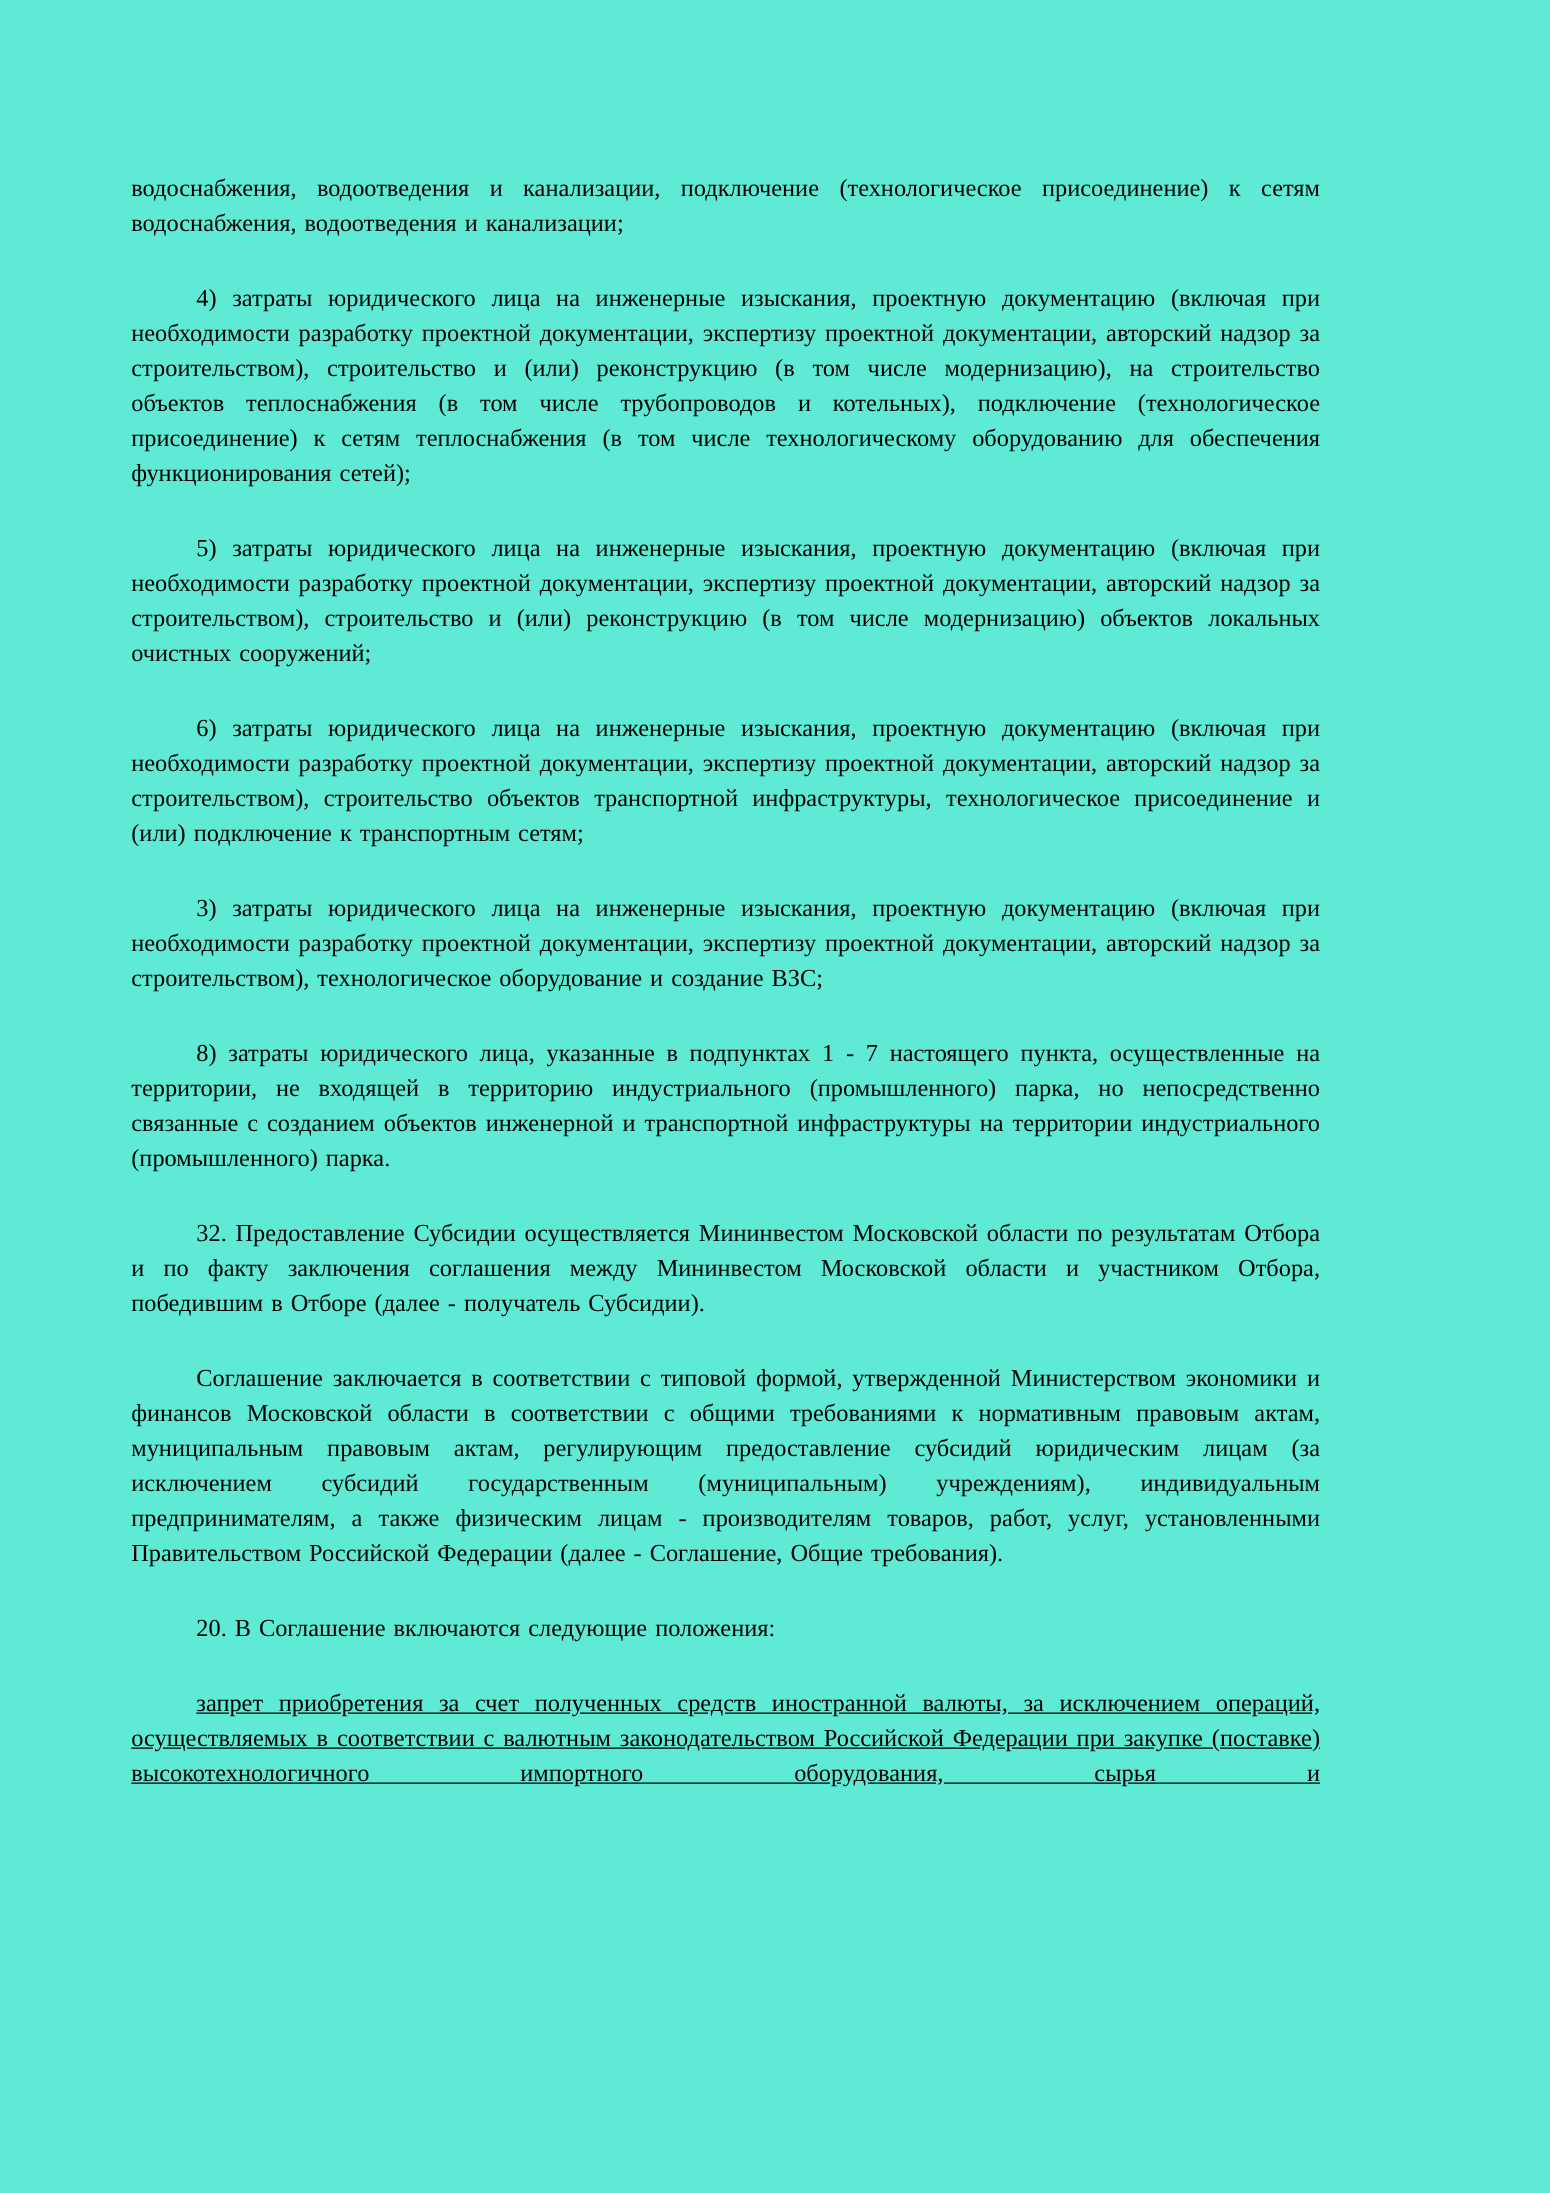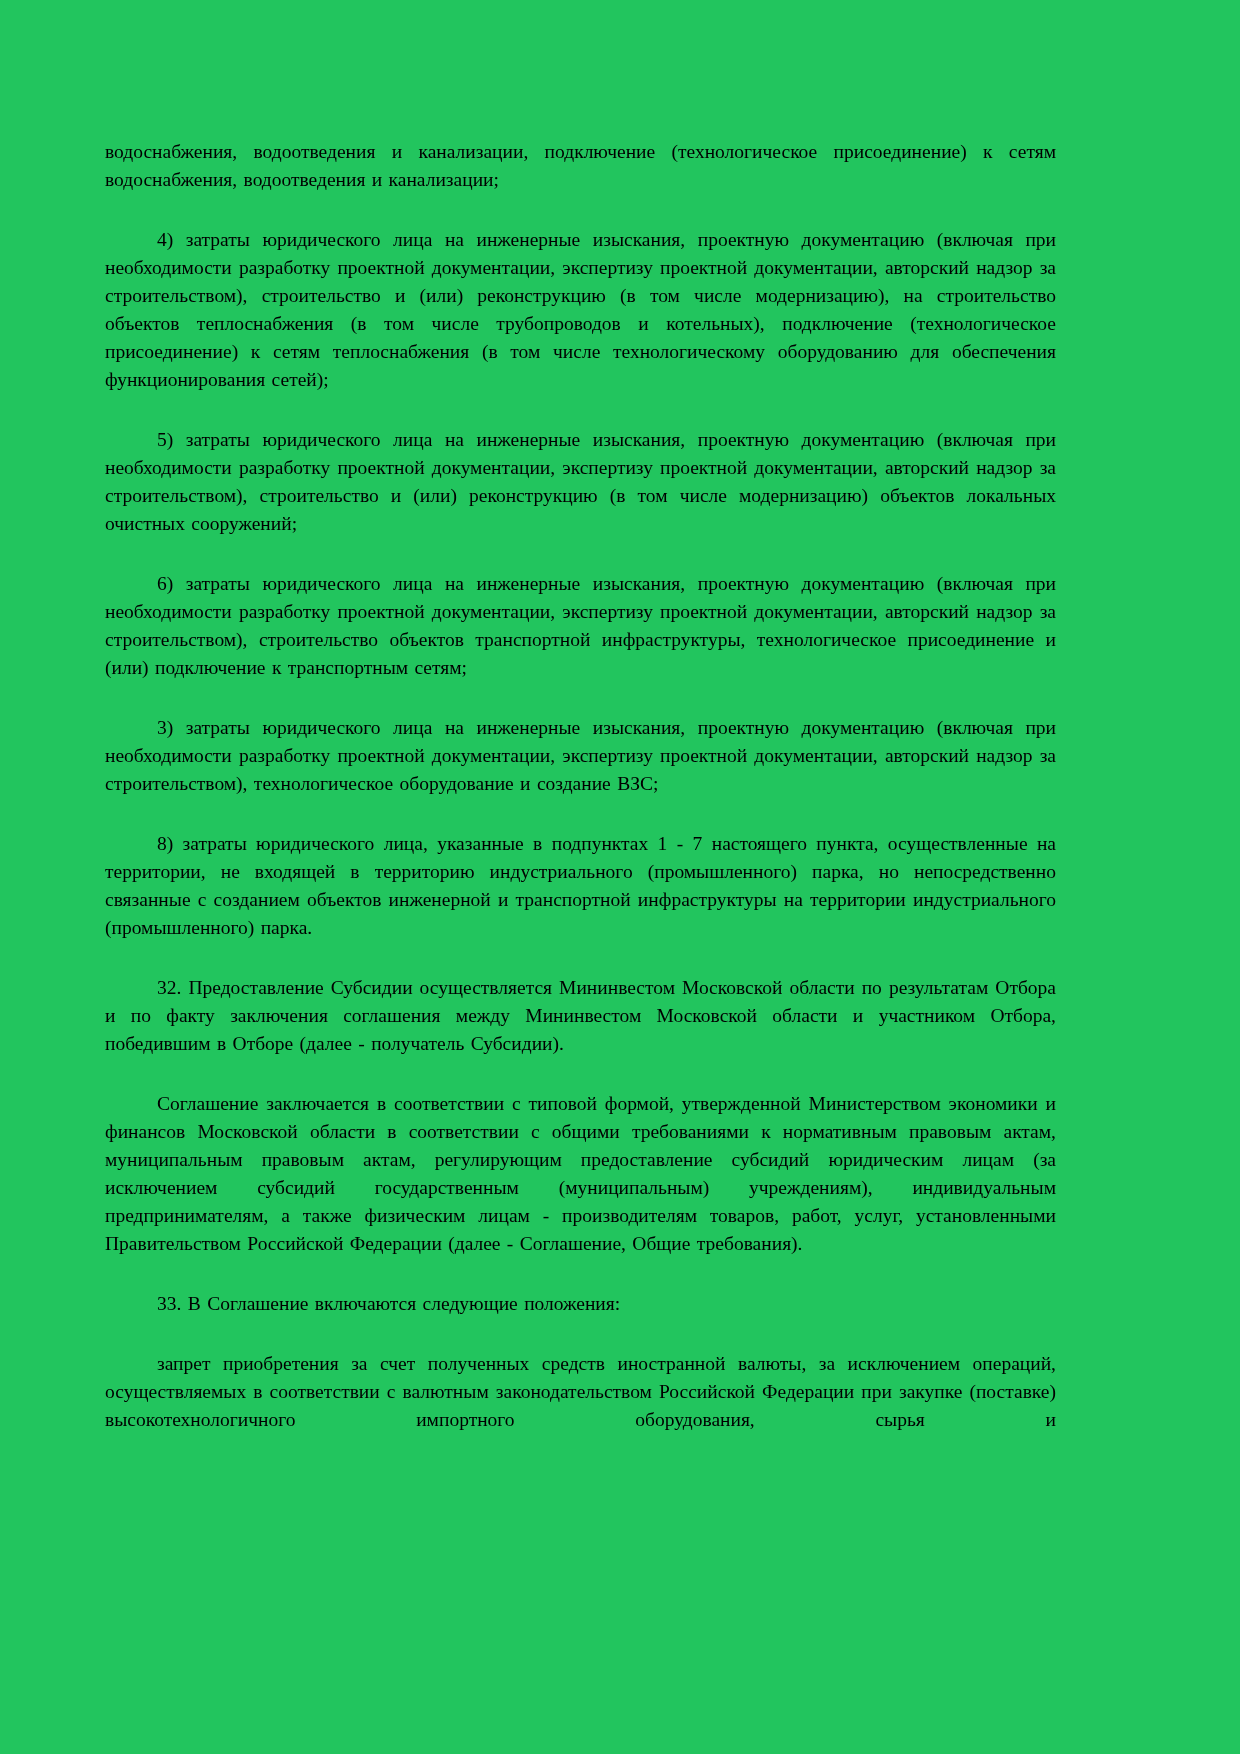--- a/index.html
+++ b/index.html
@@ -21,7 +21,7 @@
     left: 0;
     width: 1240px;
     height: 1754px;
-    background: #22c55e;
+    background: #5eead4;
     box-sizing: border-box;
     padding: 138px 184px 100px 105px;
   }

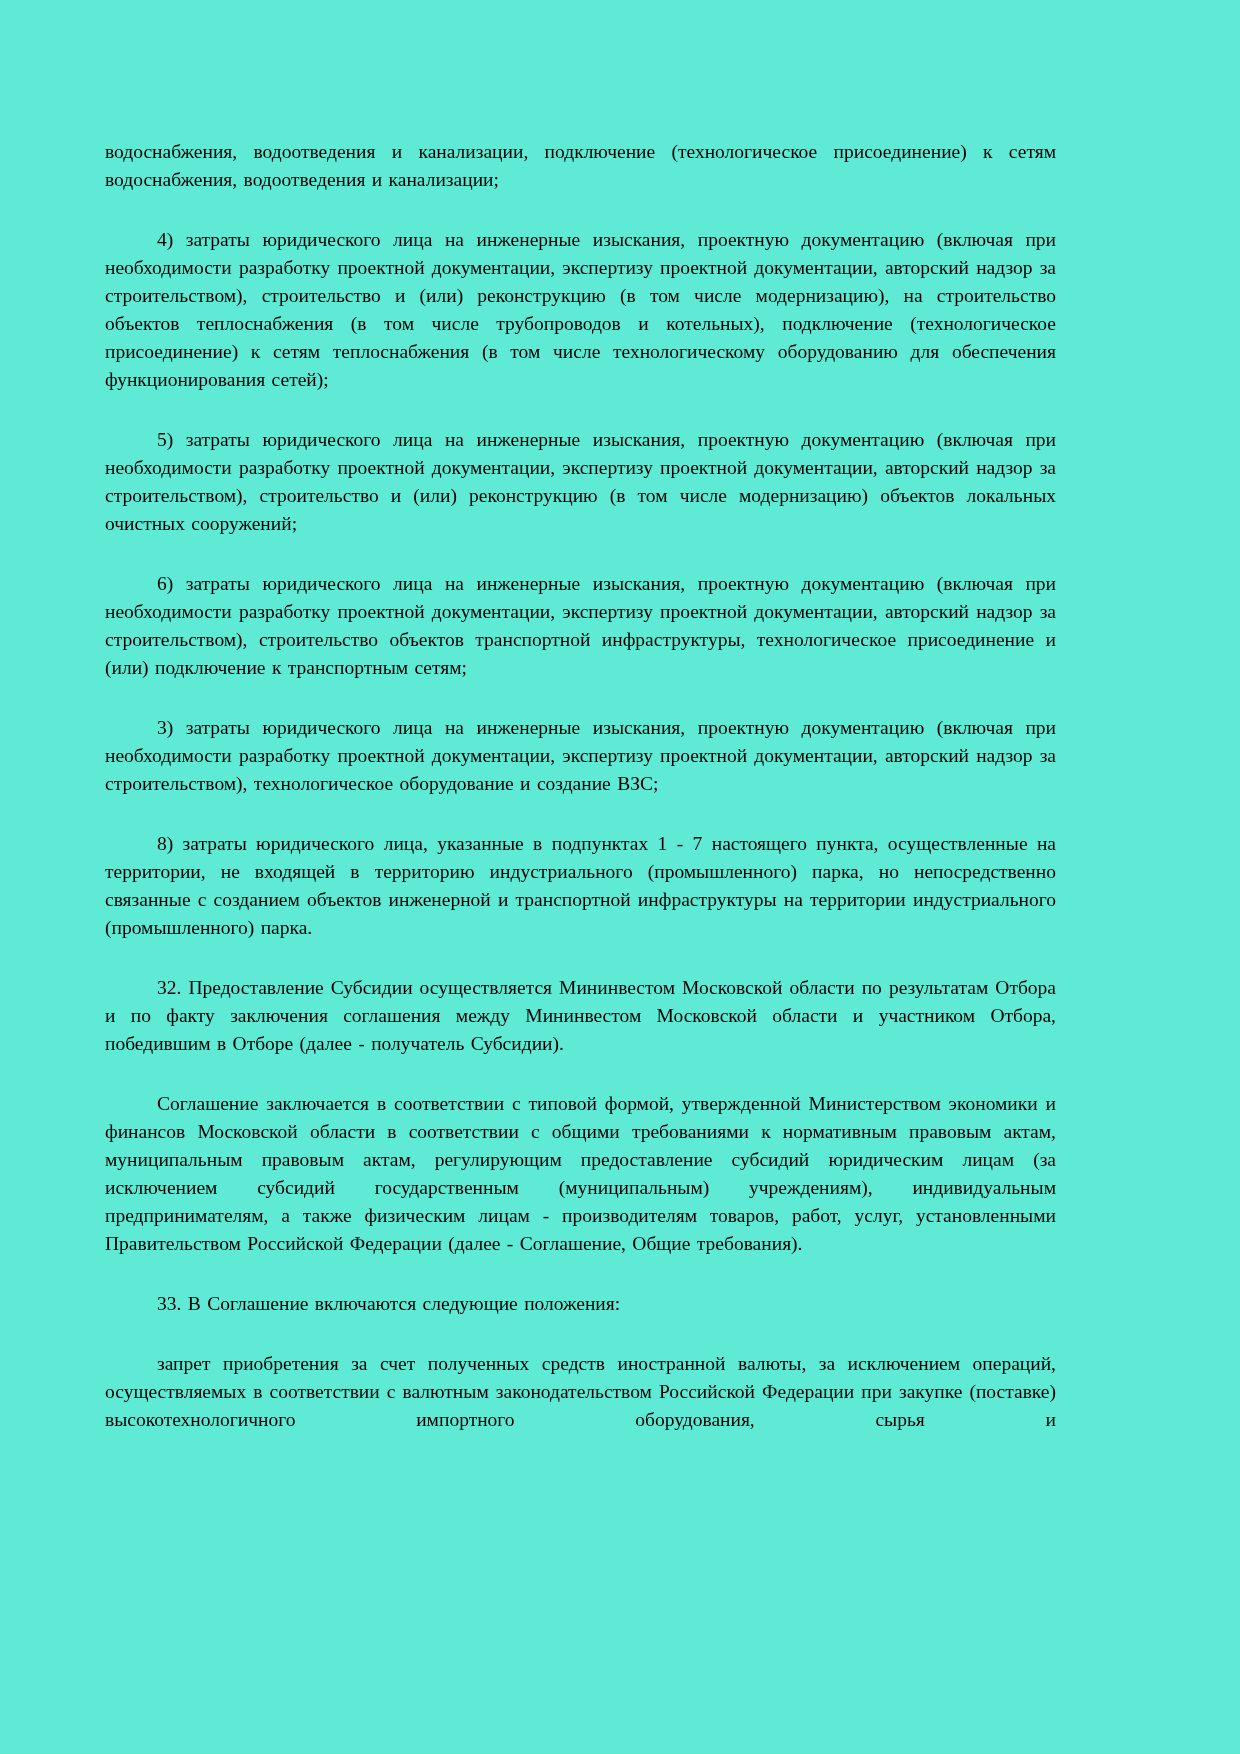--- a/index.html
+++ b/index.html
@@ -63,7 +63,7 @@
     <p class="para indent">8) затраты юридического лица, указанные в подпунктах 1 - 7 настоящего пункта, осуществленные на территории, не входящей в территорию индустриального (промышленного) парка, но непосредственно связанные с созданием объектов инженерной и транспортной инфраструктуры на территории индустриального (промышленного) парка.</p>
     <p class="para indent">32. Предоставление Субсидии осуществляется Мининвестом Московской области по результатам Отбора и по факту заключения соглашения между Мининвестом Московской области и участником Отбора, победившим в Отборе (далее - получатель Субсидии).</p>
     <p class="para indent">Соглашение заключается в соответствии с типовой формой, утвержденной Министерством экономики и финансов Московской области в соответствии с общими требованиями к нормативным правовым актам, муниципальным правовым актам, регулирующим предоставление субсидий юридическим лицам (за исключением субсидий государственным (муниципальным) учреждениям), индивидуальным предпринимателям, а также физическим лицам - производителям товаров, работ, услуг, установленными Правительством Российской Федерации (далее - Соглашение, Общие требования).</p>
-    <p class="para indent">33. В Соглашение включаются следующие положения:</p>
+    <p class="para indent">20. В Соглашение включаются следующие положения:</p>
     <p class="para indent force-justify-last">запрет приобретения за счет полученных средств иностранной валюты, за исключением операций, осуществляемых в соответствии с валютным законодательством Российской Федерации при закупке (поставке) высокотехнологичного импортного оборудования, сырья и</p>
   </div>
 </div>

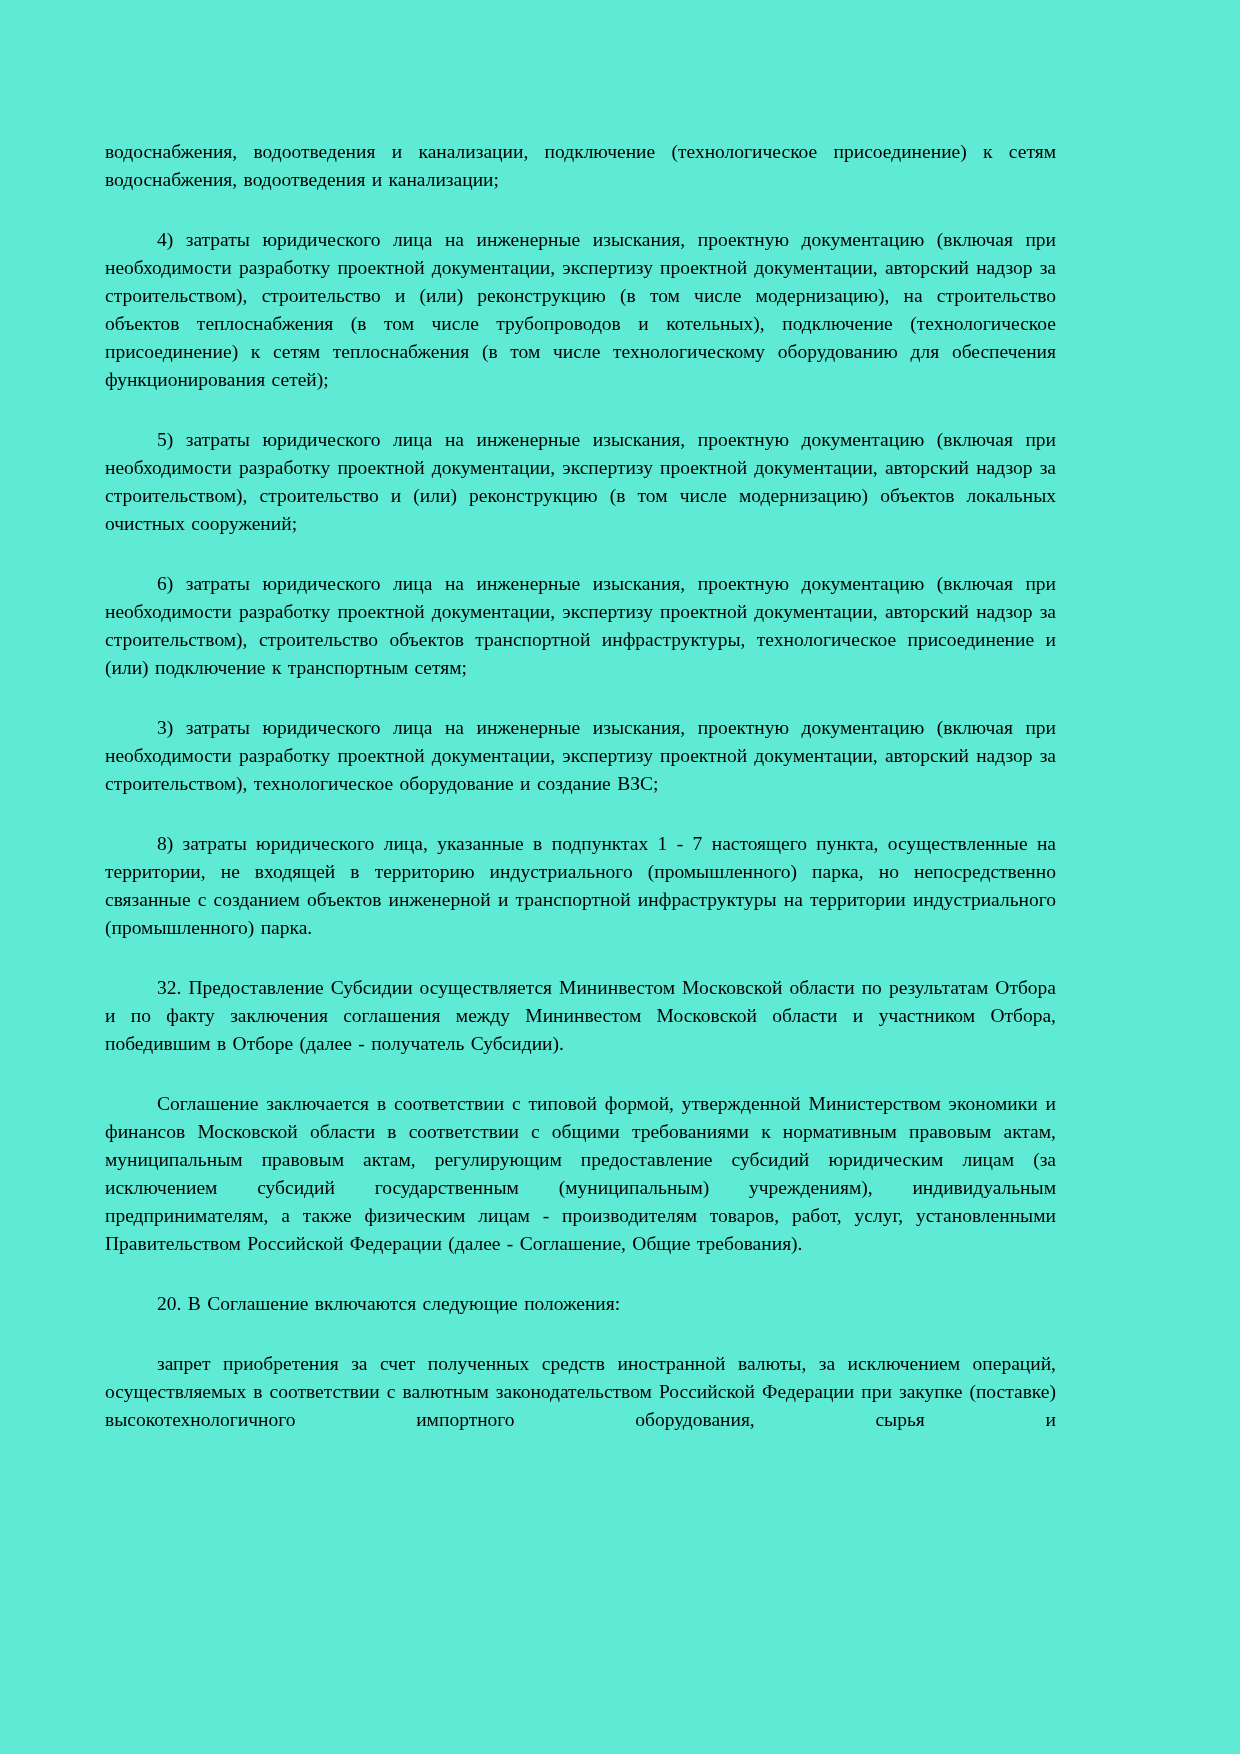--- a/index.html
+++ b/index.html
@@ -48,6 +48,7 @@
   }
   p.para:last-child {
     margin-bottom: 0;
+    text-decoration: underline;
   }
 </style>
 </head>

